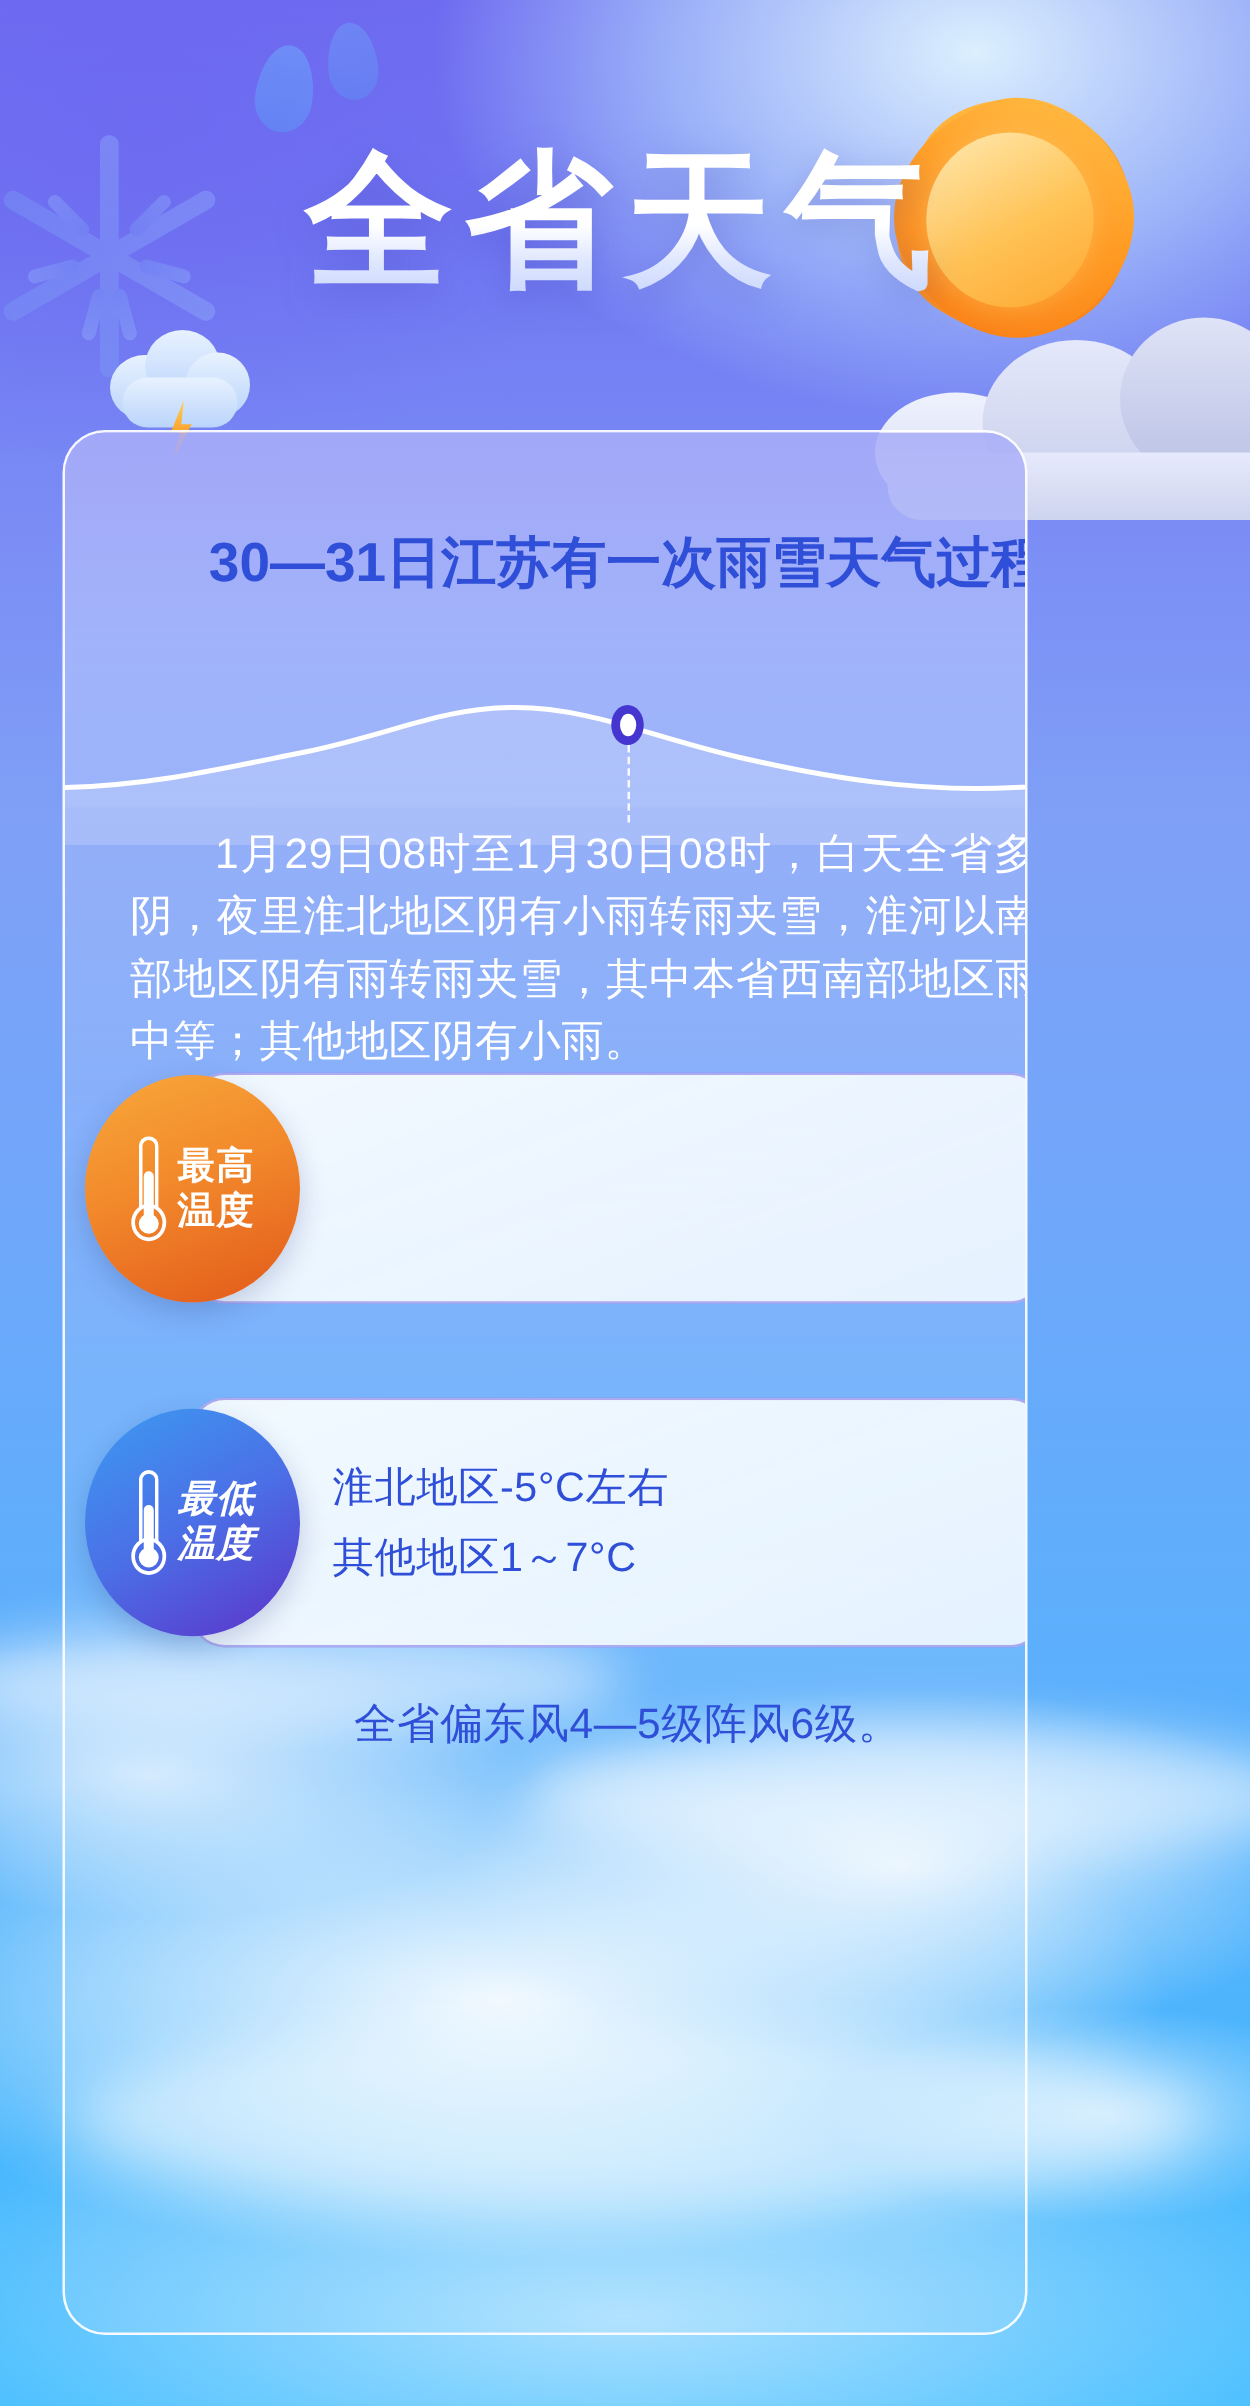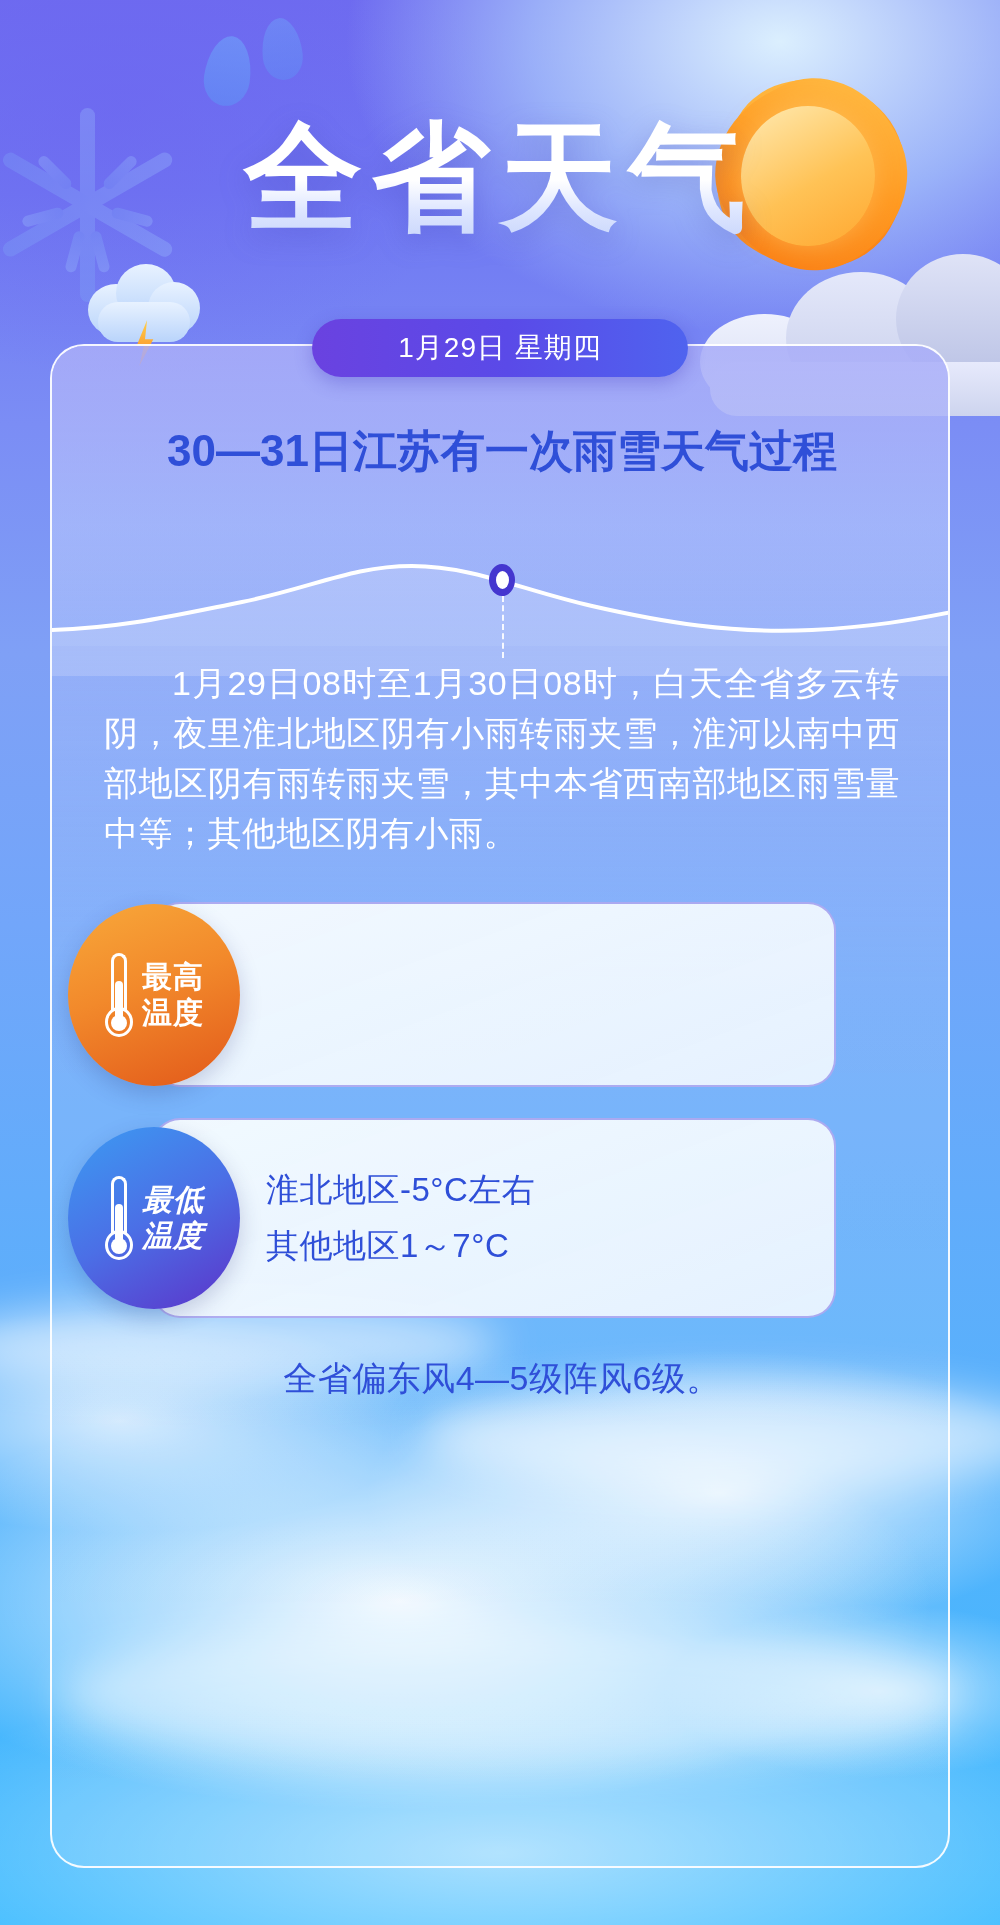--- a/index.html
+++ b/index.html
@@ -369,7 +369,6 @@
     <div class="wind-text">全省偏东风4—5级阵风6级。</div>
   </div>
 
-  <div class="date-badge">1月29日 星期四</div>
 
 </div>
 

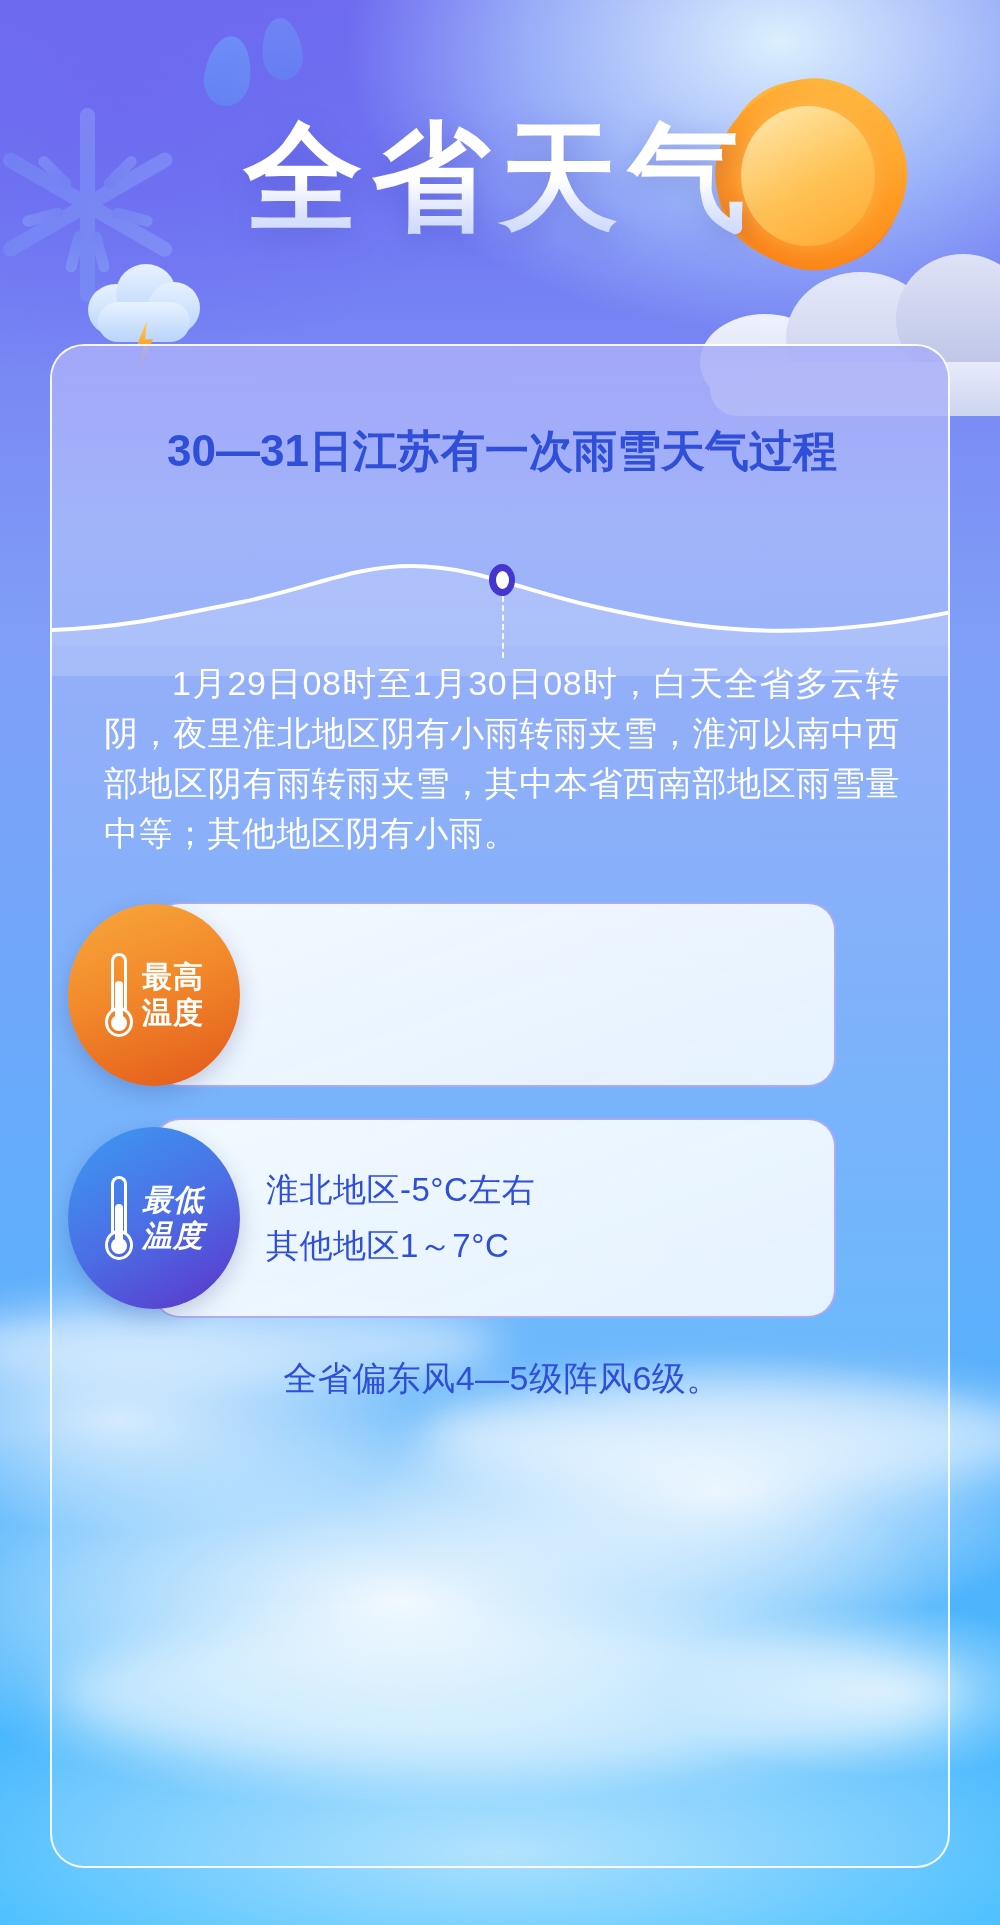--- a/index.html
+++ b/index.html
@@ -146,7 +146,7 @@
 
   
   .main-card {
-    position: absolute; left: 50px; top: 344px; width: 900px; height: 1524px;
+    position: absolute; left: 50px; top: 344px; width: 772px; height: 1524px;
     border: 2px solid rgba(255,255,255,.92);
     border-radius: 34px;
     background: linear-gradient(180deg,

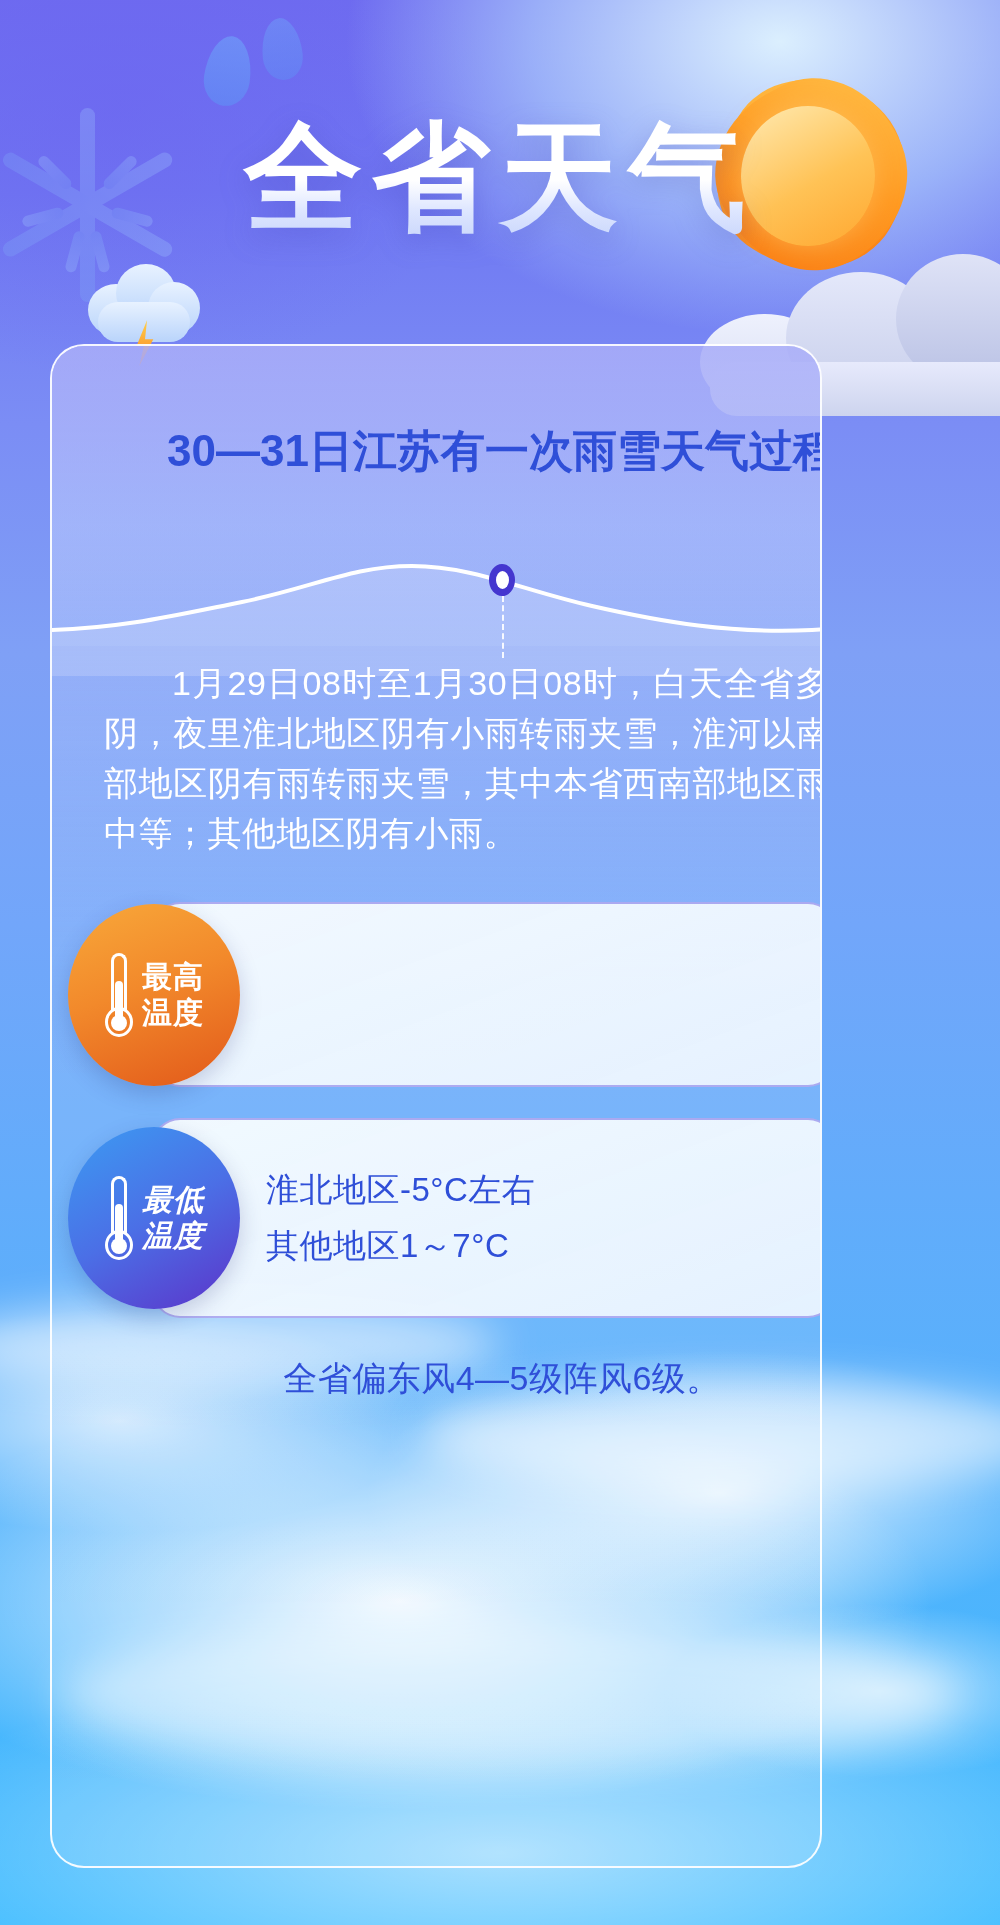--- a/index.html
+++ b/index.html
@@ -201,7 +201,7 @@
     border: 2px solid rgba(120,110,230,.55);
     z-index: 5;
   }
-  .temp-card.high { top: 556px; }
+  .temp-card.high { top: 512px; }
   .temp-card.low  { top: 772px; height: 200px; }
 
   .temp-badge {

